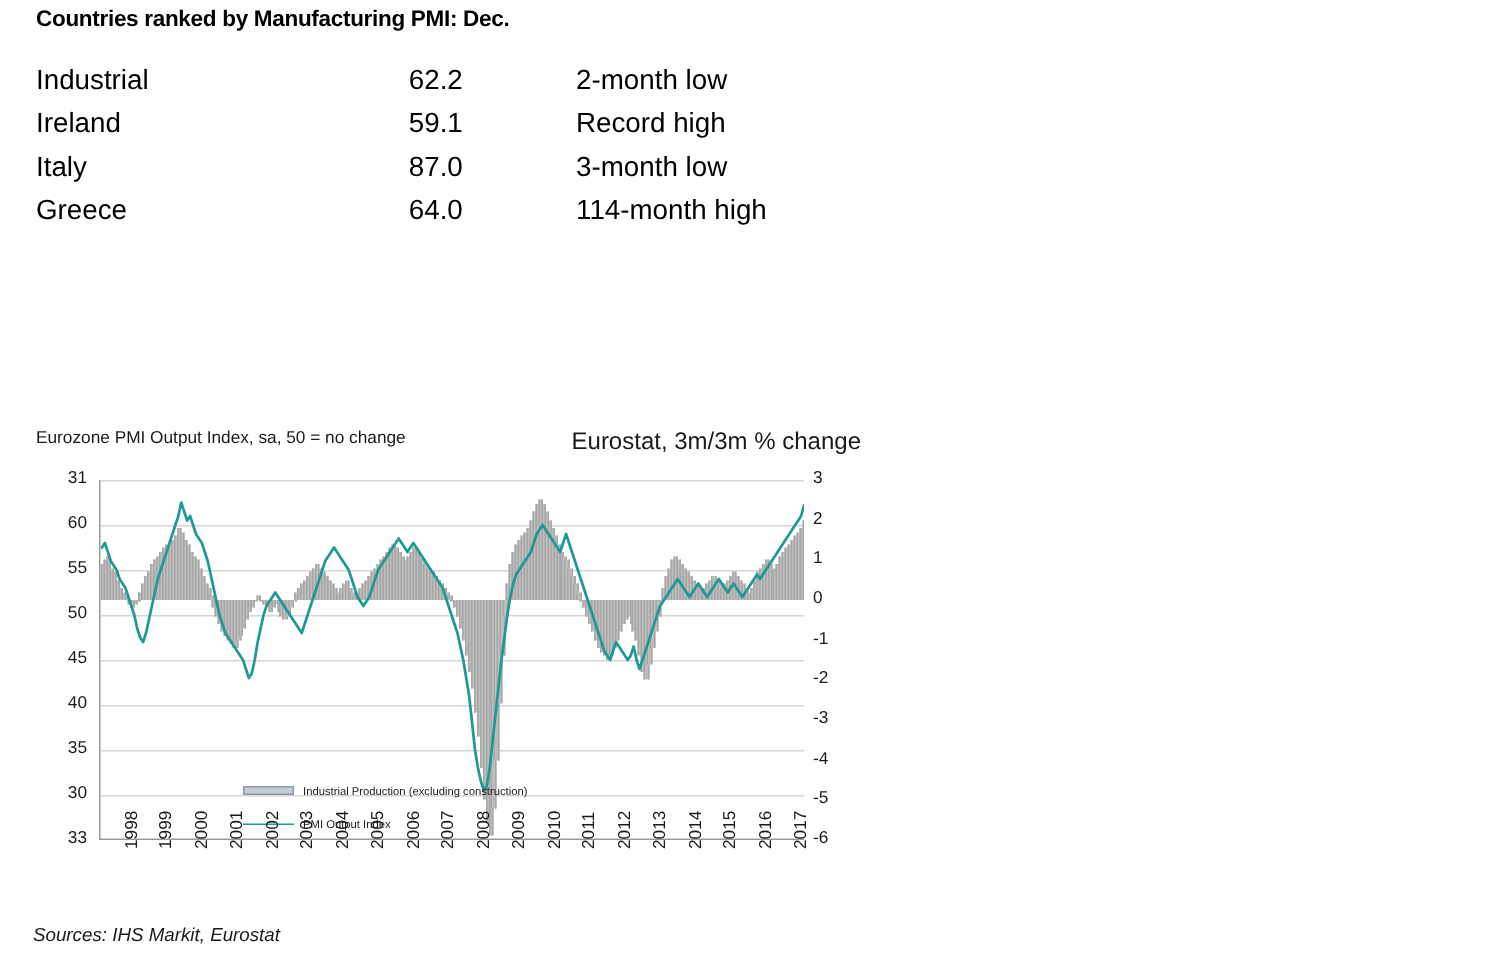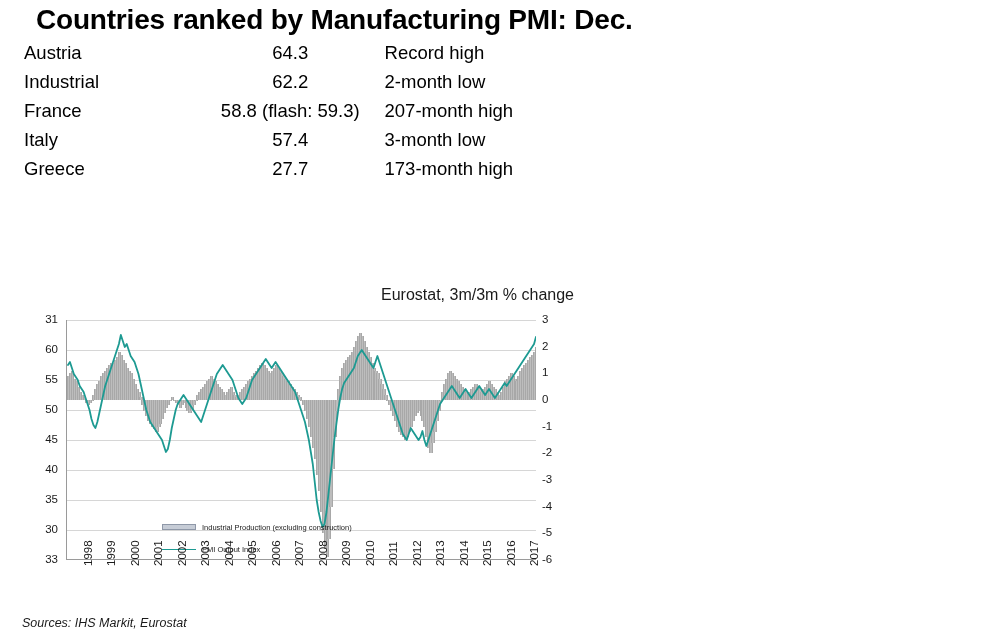--- a/index.html
+++ b/index.html
@@ -25,9 +25,9 @@
   
   .rank-title {
     position: absolute;
-    left: 36px;
+    left: 24px;
     top: 4px;
-    font-size: 28px;
+    font-size: 15px;
     font-weight: bold;
     letter-spacing: -0.2px;
     white-space: nowrap;

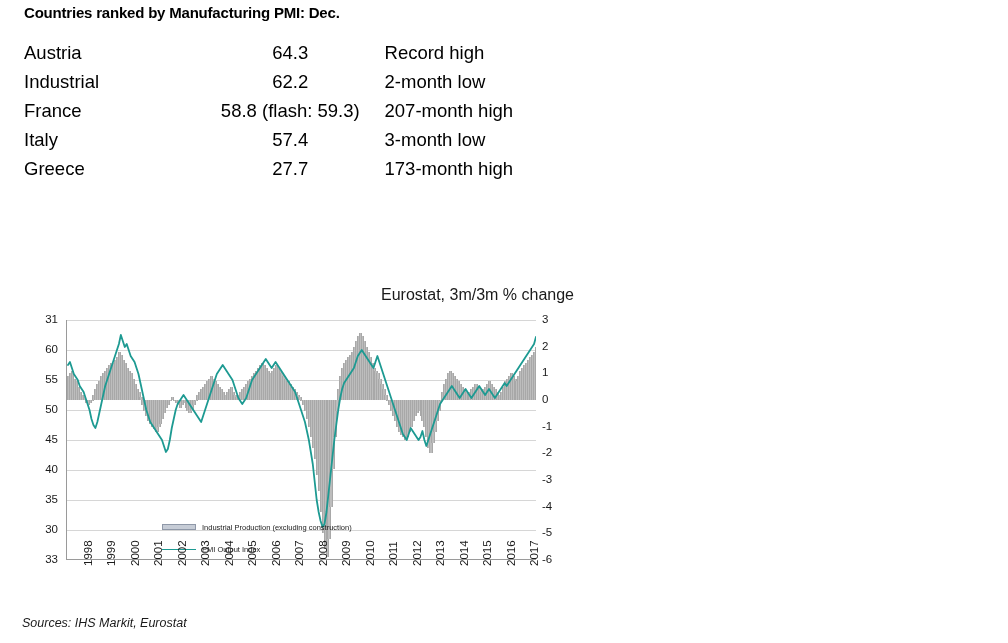--- a/index.html
+++ b/index.html
@@ -176,11 +176,6 @@
 
   <table class="rank-table">
     <tbody id="rank-body">
-        <tr>
-          <td class="col-country">Austria</td>
-          <td class="col-value">64.3</td>
-          <td class="col-note">Record high</td>
-        </tr>
         <tr>
           <td class="col-country">Industrial</td>
           <td class="col-value">62.2</td>

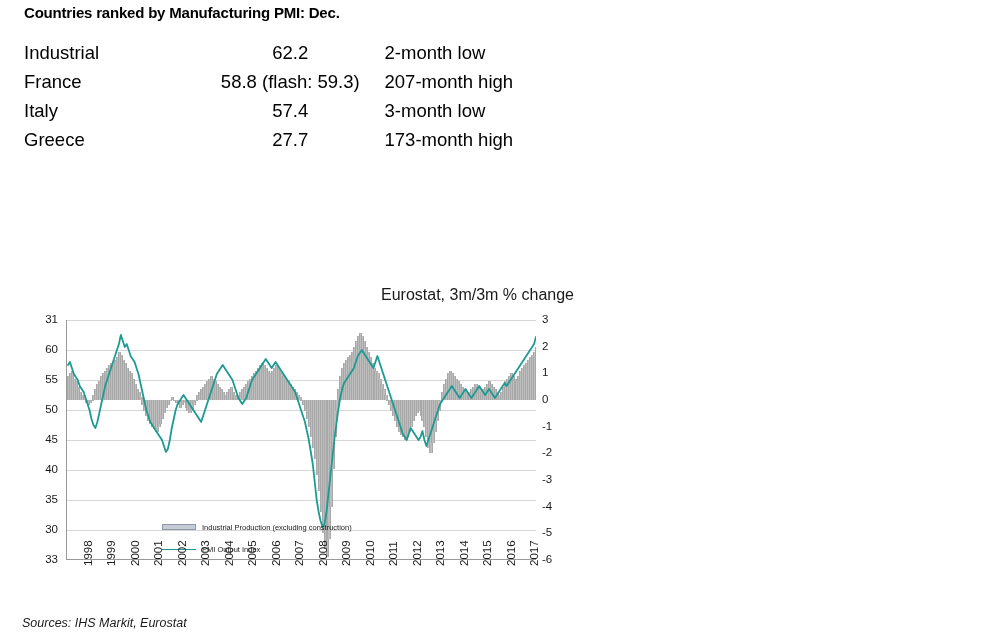--- a/index.html
+++ b/index.html
@@ -180,6 +180,11 @@
           <td class="col-country">Industrial</td>
           <td class="col-value">62.2</td>
           <td class="col-note">2-month low</td>
+        </tr>
+        <tr>
+          <td class="col-country">Ireland</td>
+          <td class="col-value">59.1</td>
+          <td class="col-note">Record high</td>
         </tr>
         <tr>
           <td class="col-country">France</td>

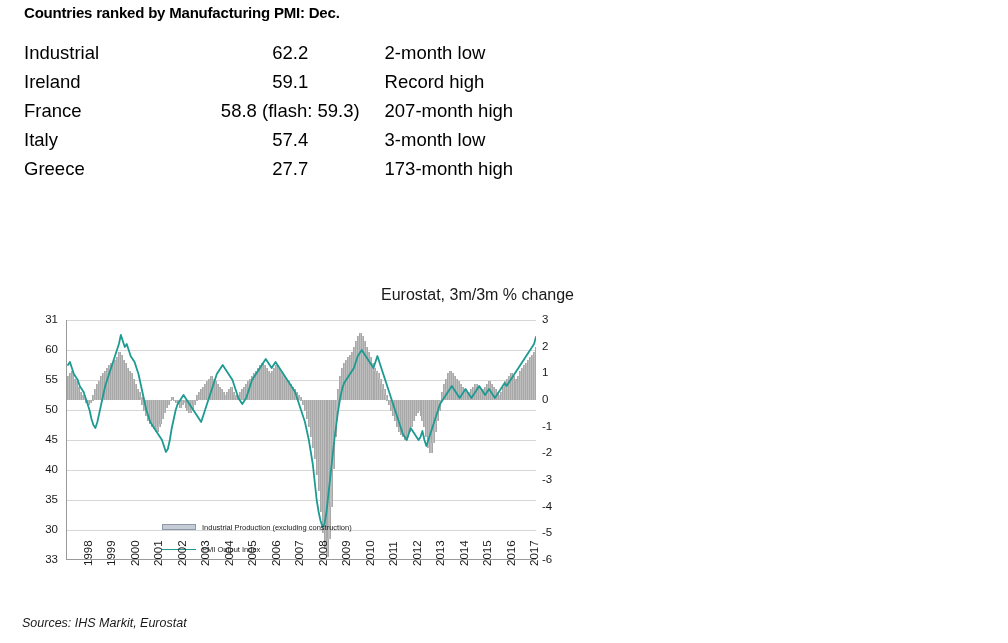--- a/index.html
+++ b/index.html
@@ -185,11 +185,6 @@
           <td class="col-country">Ireland</td>
           <td class="col-value">59.1</td>
           <td class="col-note">Record high</td>
-        </tr>
-        <tr>
-          <td class="col-country">France</td>
-          <td class="col-value">58.8 (flash: 59.3)</td>
-          <td class="col-note">207-month high</td>
         </tr>
         <tr>
           <td class="col-country">Italy</td>

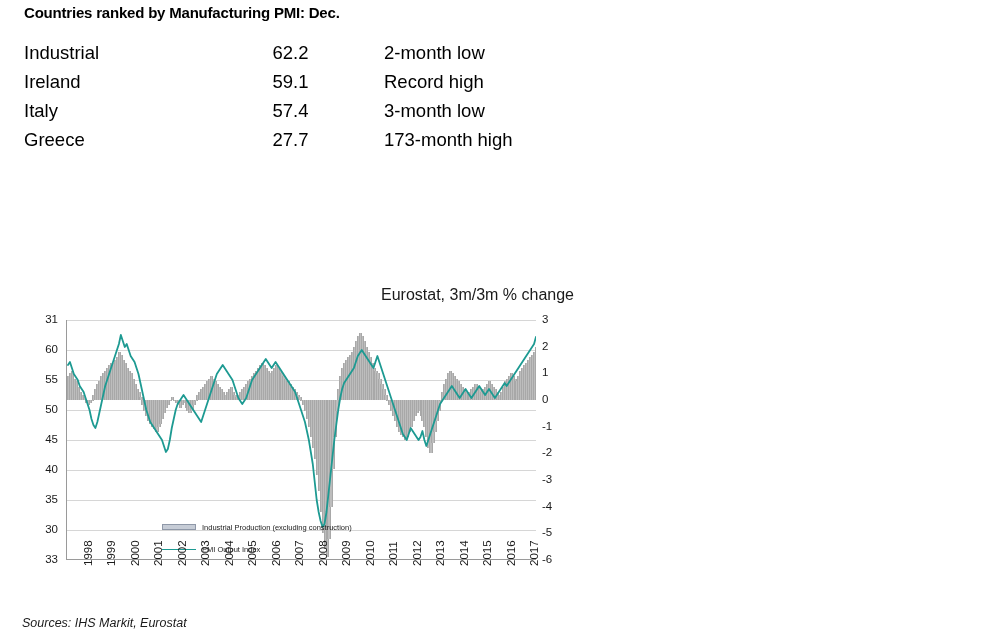--- a/index.html
+++ b/index.html
@@ -188,7 +188,7 @@
         </tr>
         <tr>
           <td class="col-country">Italy</td>
-          <td class="col-value">57.4</td>
+          <td class="col-value">87.0</td>
           <td class="col-note">3-month low</td>
         </tr>
         <tr>

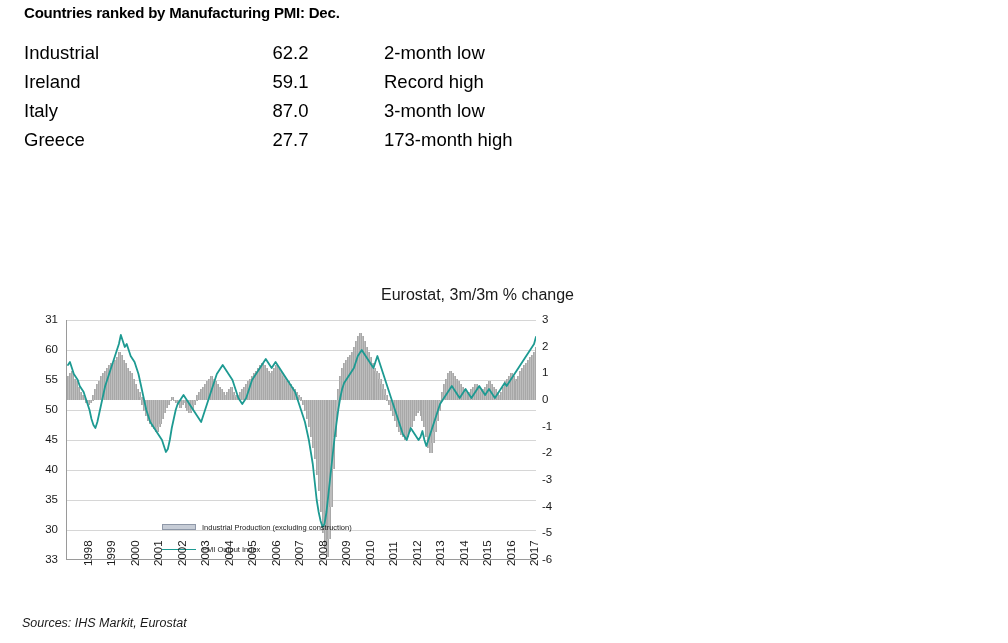--- a/index.html
+++ b/index.html
@@ -193,7 +193,7 @@
         </tr>
         <tr>
           <td class="col-country">Greece</td>
-          <td class="col-value">27.7</td>
+          <td class="col-value">64.0</td>
           <td class="col-note">173-month high</td>
         </tr>
       </tbody>

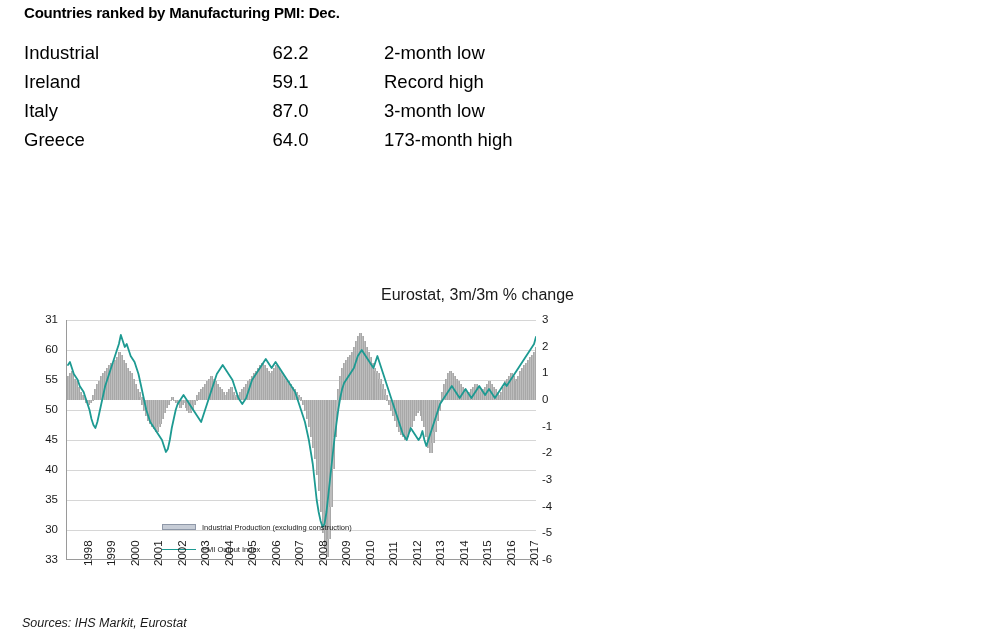--- a/index.html
+++ b/index.html
@@ -194,7 +194,7 @@
         <tr>
           <td class="col-country">Greece</td>
           <td class="col-value">64.0</td>
-          <td class="col-note">173-month high</td>
+          <td class="col-note">114-month high</td>
         </tr>
       </tbody>
   </table>

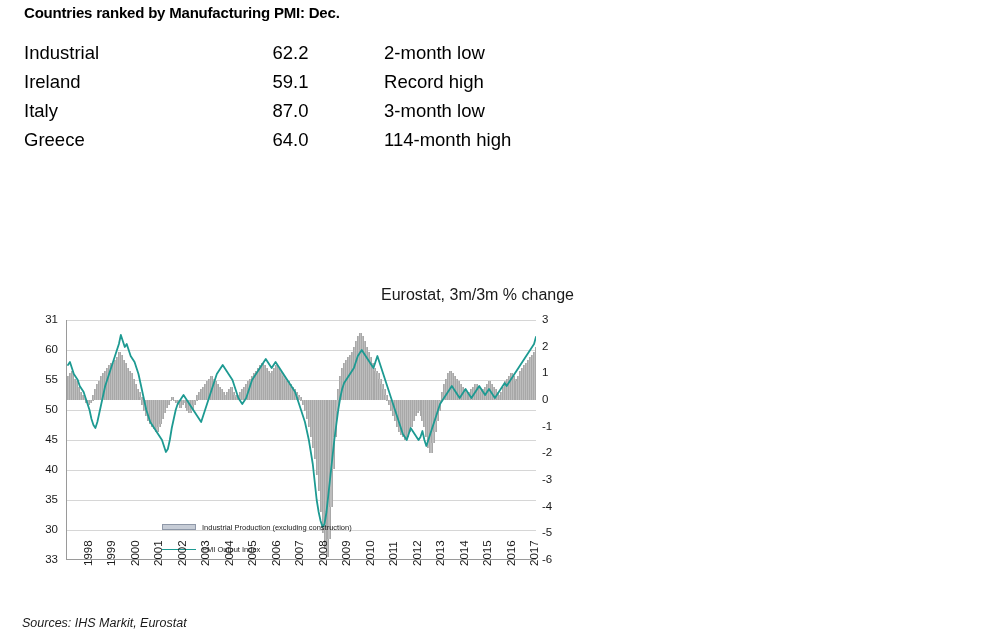--- a/index.html
+++ b/index.html
@@ -200,6 +200,7 @@
   </table>
 
   <div class="chart-block">
+    <div class="chart-head-left">Eurozone PMI Output Index, sa, 50 = no change</div>
     <div class="chart-head-right">Eurostat, 3m/3m % change</div>
 
     <div class="plot-wrap">

